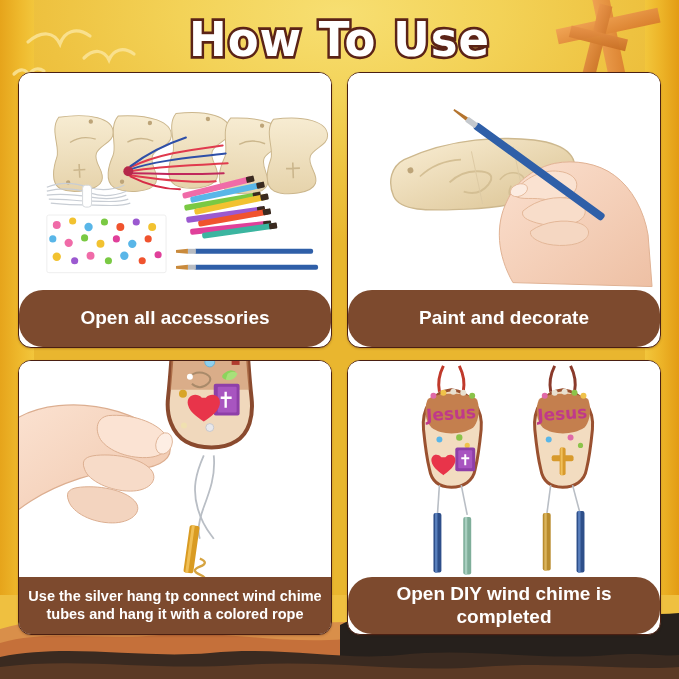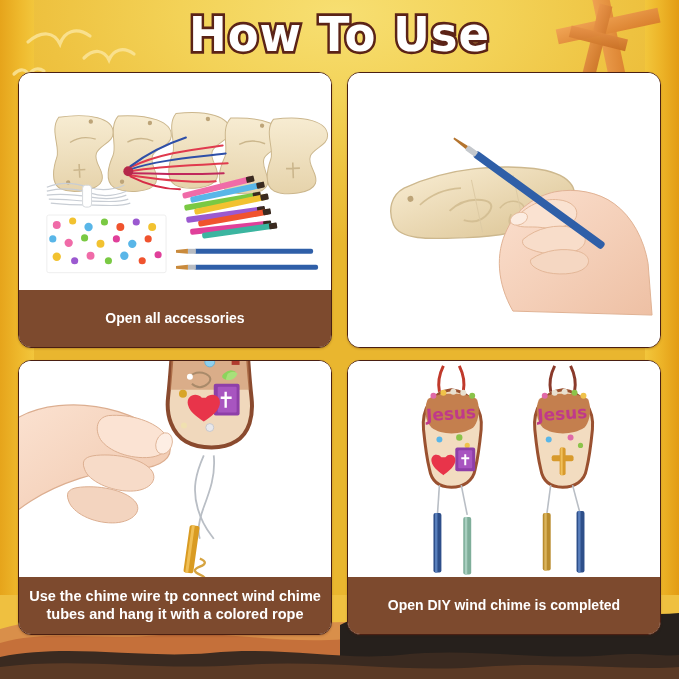--- a/index.html
+++ b/index.html
@@ -35,7 +35,7 @@
   
   .title-wrap{
     position:absolute;left:0;right:0;top:8px;height:58px;
-    display:flex;align-items:flex-start;justify-content:center;
+    display:flex;align-items:flex-end;justify-content:center;
     z-index:6;
   }
   .title{

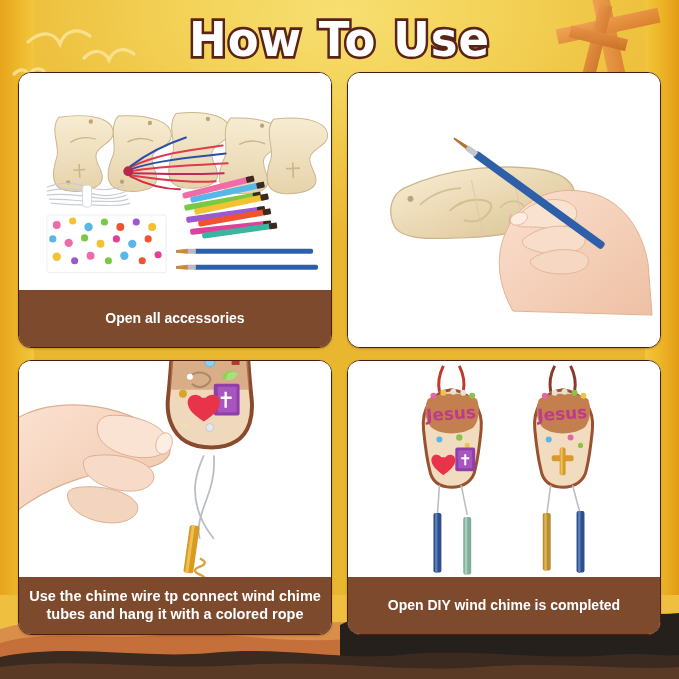--- a/index.html
+++ b/index.html
@@ -75,7 +75,7 @@
     line-height:1.18;
     padding:4px 8px;
   }
-  .caption.big{font-size:14px;height:49px;}
+  .caption.big{font-size:19px;height:49px;border-radius:24px;}
   .caption.small{font-size:14.5px;height:49px;}
 
   svg{display:block;}

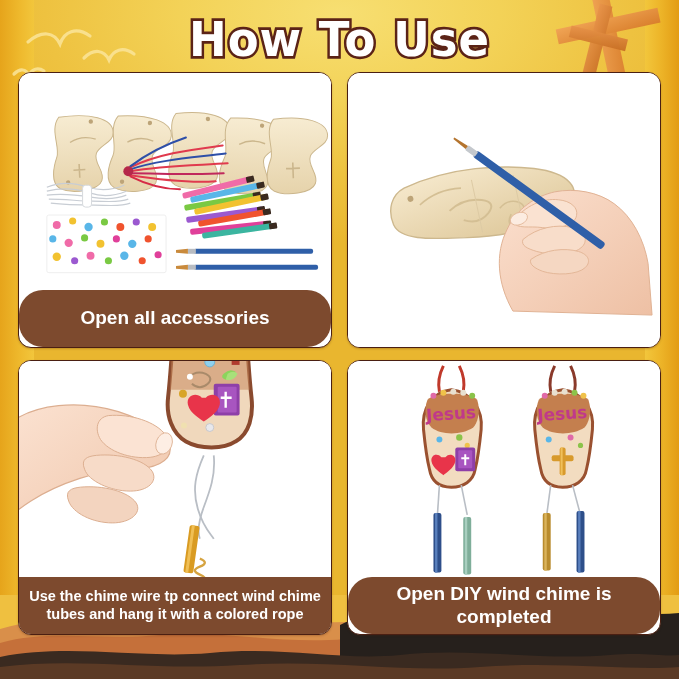--- a/index.html
+++ b/index.html
@@ -338,6 +338,7 @@
           </g>
         </svg>
       </div>
+      <div class="caption big">Paint and decorate</div>
     </div>
 
     <div class="card">

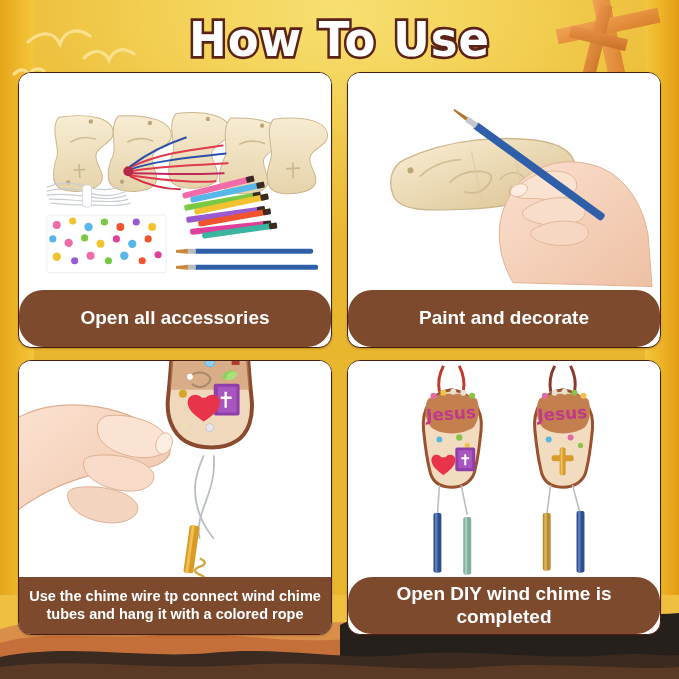--- a/index.html
+++ b/index.html
@@ -393,7 +393,7 @@
           </g>
         </svg>
       </div>
-      <div class="caption small">Use the chime wire tp connect wind chime tubes and hang it with a colored rope</div>
+      <div class="caption small">Use the silver hang tp connect wind chime tubes and hang it with a colored rope</div>
     </div>
 
     <div class="card">

